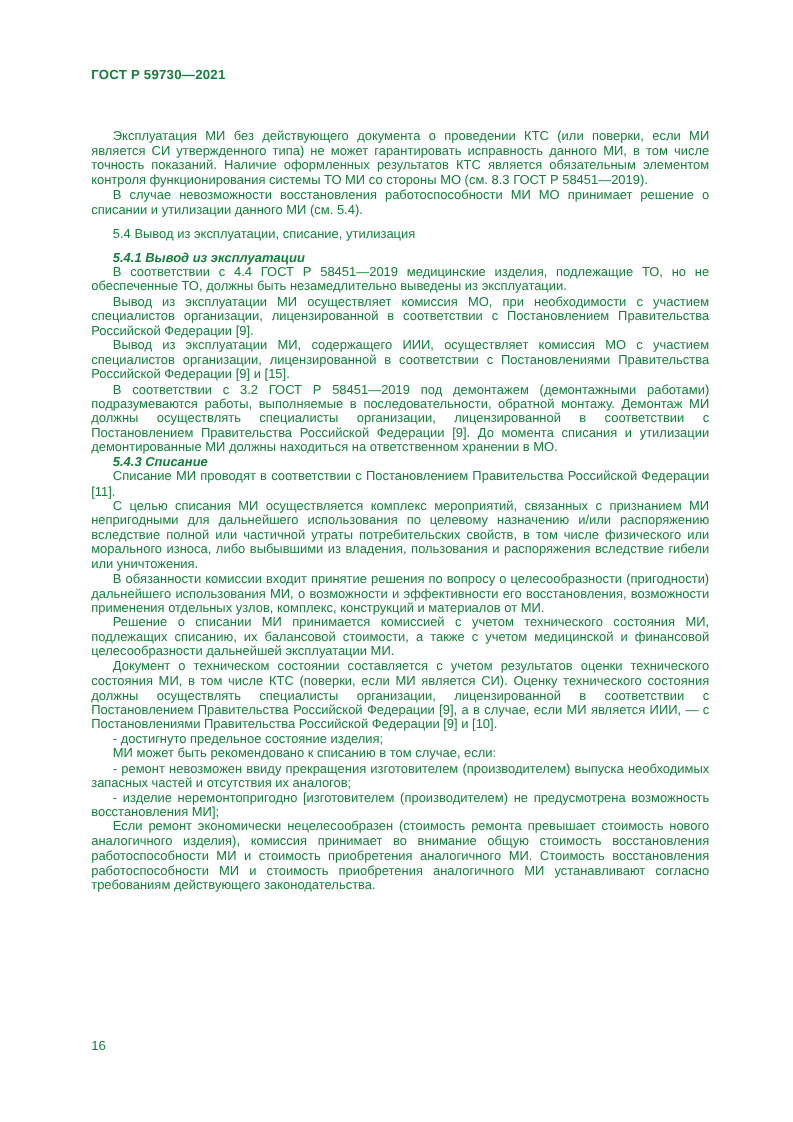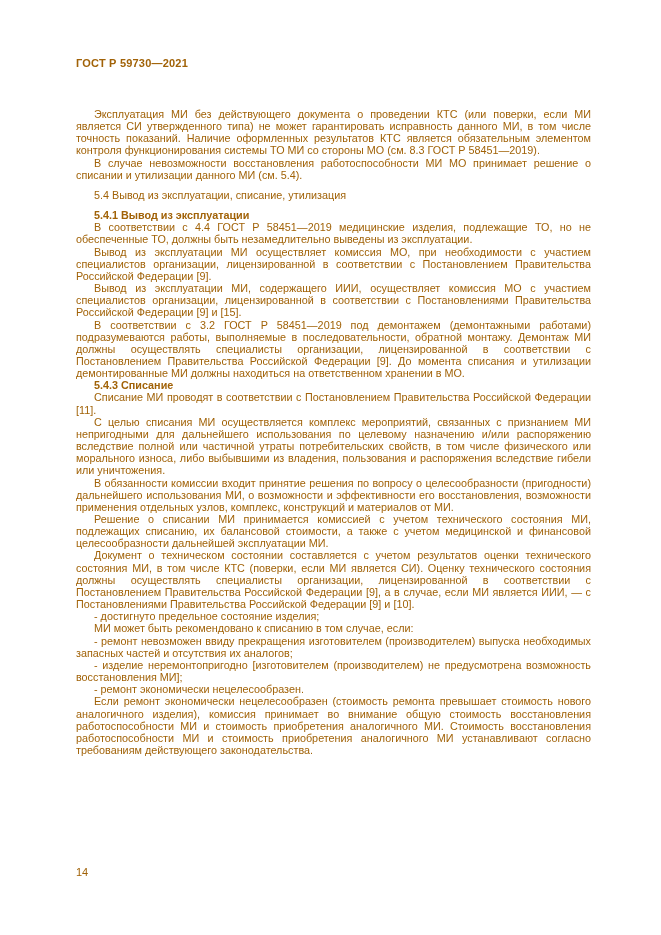--- a/index.html
+++ b/index.html
@@ -13,7 +13,7 @@
     height: 935px;
     background: #ffffff;
     font-family: "Liberation Sans", sans-serif;
-    color: #a16207;
+    color: #15803d;
     overflow: hidden;
   }
   .doc-header {

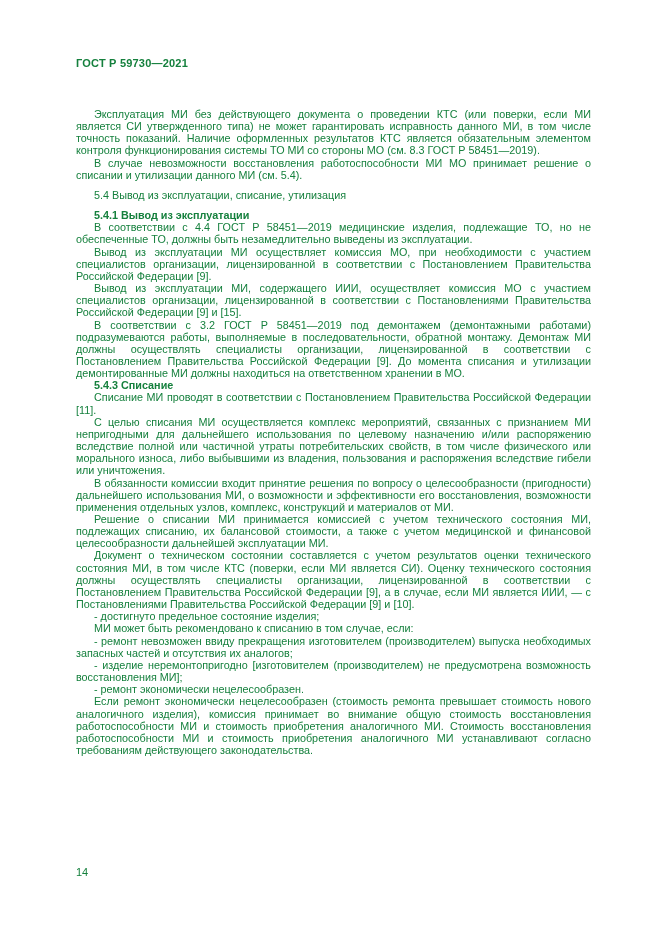--- a/index.html
+++ b/index.html
@@ -44,6 +44,7 @@
   }
   .doc-body p.type-heading2 {
     font-weight: bold;
+    font-style: italic;
   }
   .doc-footer {
     position: absolute;

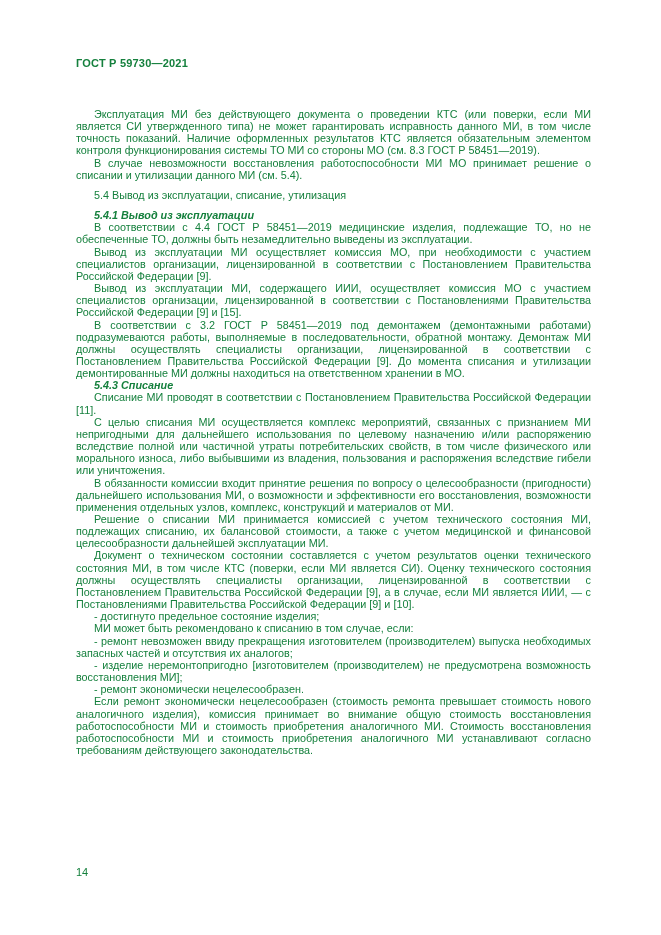--- a/index.html
+++ b/index.html
@@ -78,7 +78,6 @@
       <p class="block type-body">МИ может быть рекомендовано к списанию в том случае, если:</p>
       <p class="block type-list">- ремонт невозможен ввиду прекращения изготовителем (производителем) выпуска необходимых запасных частей и отсутствия их аналогов;</p>
       <p class="block type-list">- изделие неремонтопригодно [изготовителем (производителем) не предусмотрена возможность восстановления МИ];</p>
-      <p class="block type-list">- ремонт экономически нецелесообразен.</p>
       <p class="block type-body">Если ремонт экономически нецелесообразен (стоимость ремонта превышает стоимость нового аналогичного изделия), комиссия принимает во внимание общую стоимость восстановления работоспособности МИ и стоимость приобретения аналогичного МИ. Стоимость восстановления работоспособности МИ и стоимость приобретения аналогичного МИ устанавливают согласно требованиям действующего законодательства.</p>
     </div>
 

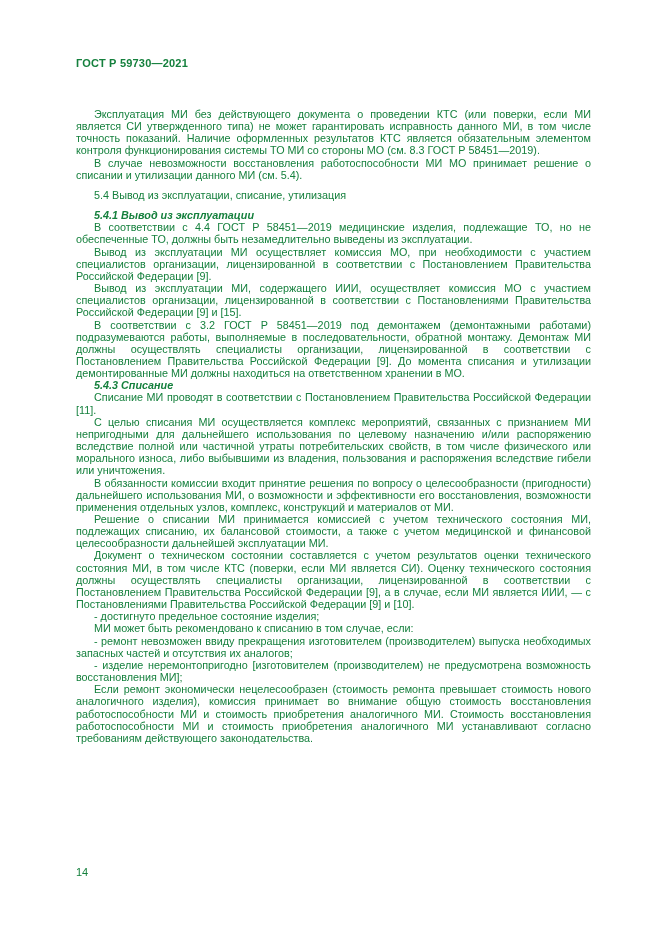--- a/index.html
+++ b/index.html
@@ -81,7 +81,7 @@
       <p class="block type-body">Если ремонт экономически нецелесообразен (стоимость ремонта превышает стоимость нового аналогичного изделия), комиссия принимает во внимание общую стоимость восстановления работоспособности МИ и стоимость приобретения аналогичного МИ. Стоимость восстановления работоспособности МИ и стоимость приобретения аналогичного МИ устанавливают согласно требованиям действующего законодательства.</p>
     </div>
 
-  <div class="doc-footer">14</div>
+  <div class="doc-footer">16</div>
 </div>
 
 </body></html>

